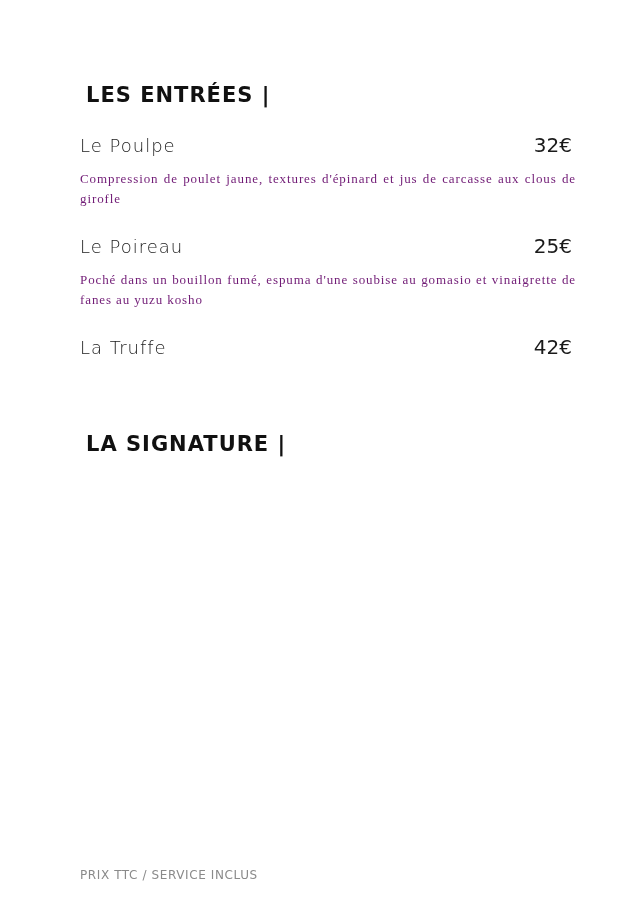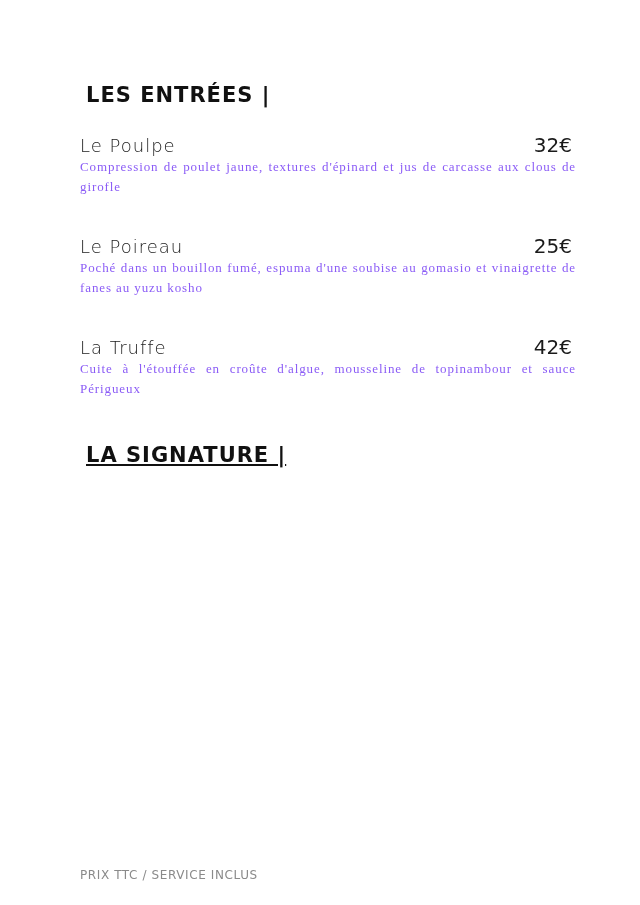--- a/index.html
+++ b/index.html
@@ -22,9 +22,9 @@
       color: #1a1a1a; padding-right: 4px;
     }
     .item-desc {
-      margin-top: 0;
+      margin-top: 12px;
       font-family: "Liberation Serif", serif; font-size: 13px;
-      line-height: 20px; letter-spacing: 0.9px; color: #8b5cf6;
+      line-height: 20px; letter-spacing: 0.9px; color: #701a75;
       text-align: justify; text-align-last: left;
     }
     .footer {

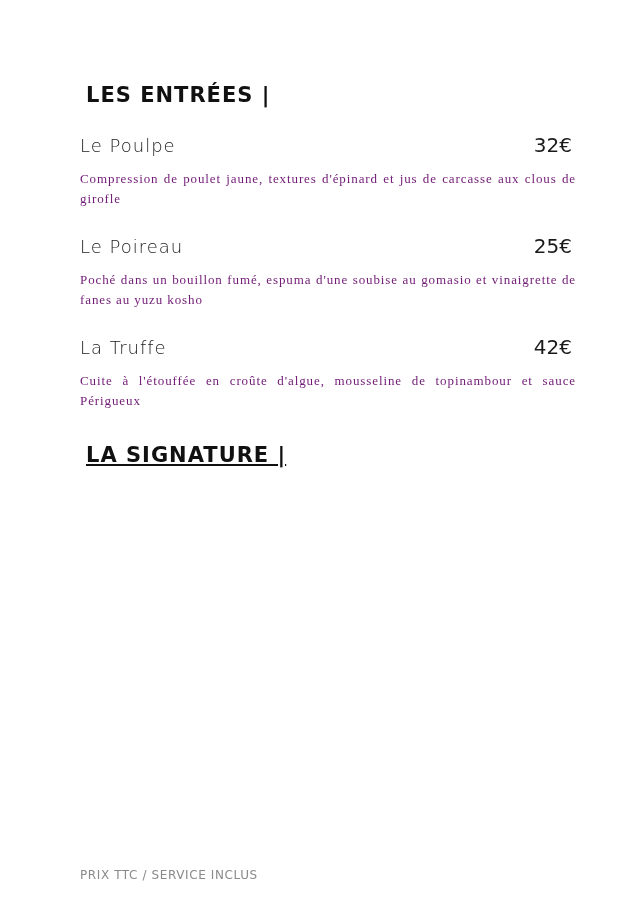--- a/index.html
+++ b/index.html
@@ -61,7 +61,6 @@
       <span class="item-name">La Truffe</span>
       <span class="item-price">42€</span>
     </div>
-    <div class="item-desc">Cuite à l'étouffée en croûte d'algue, mousseline de topinambour et sauce Périgueux</div>
   </div>
 
   <h2 class="section-title" style="top:437px;text-decoration:underline;">LA SIGNATURE |</h2>

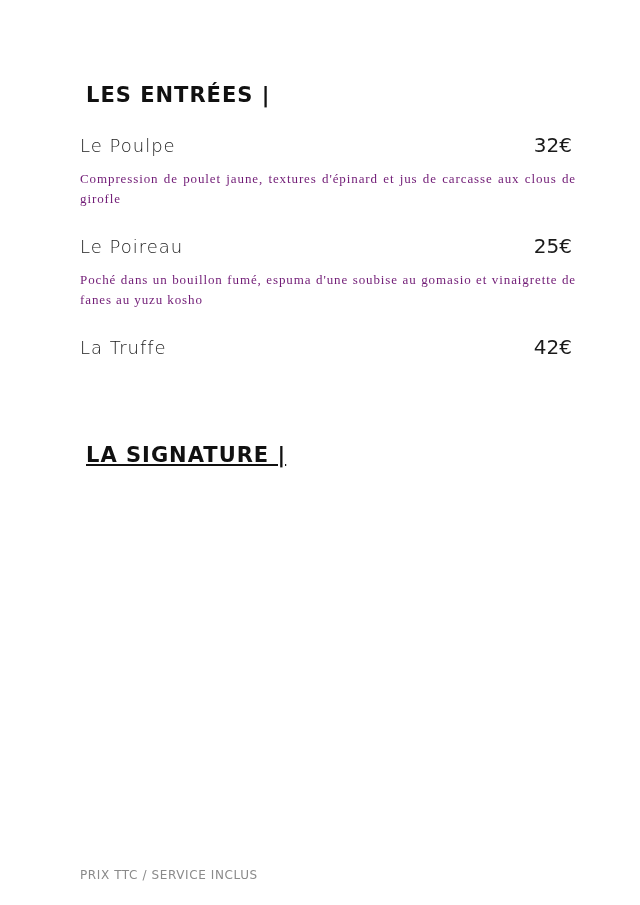--- a/index.html
+++ b/index.html
@@ -63,7 +63,7 @@
     </div>
   </div>
 
-  <h2 class="section-title" style="top:437px;text-decoration:underline;">LA SIGNATURE |</h2>
+  <h2 class="section-title" style="top:426px;">LA SIGNATURE |</h2>
 
   <div class="item" style="top:494px;">
   </div>

